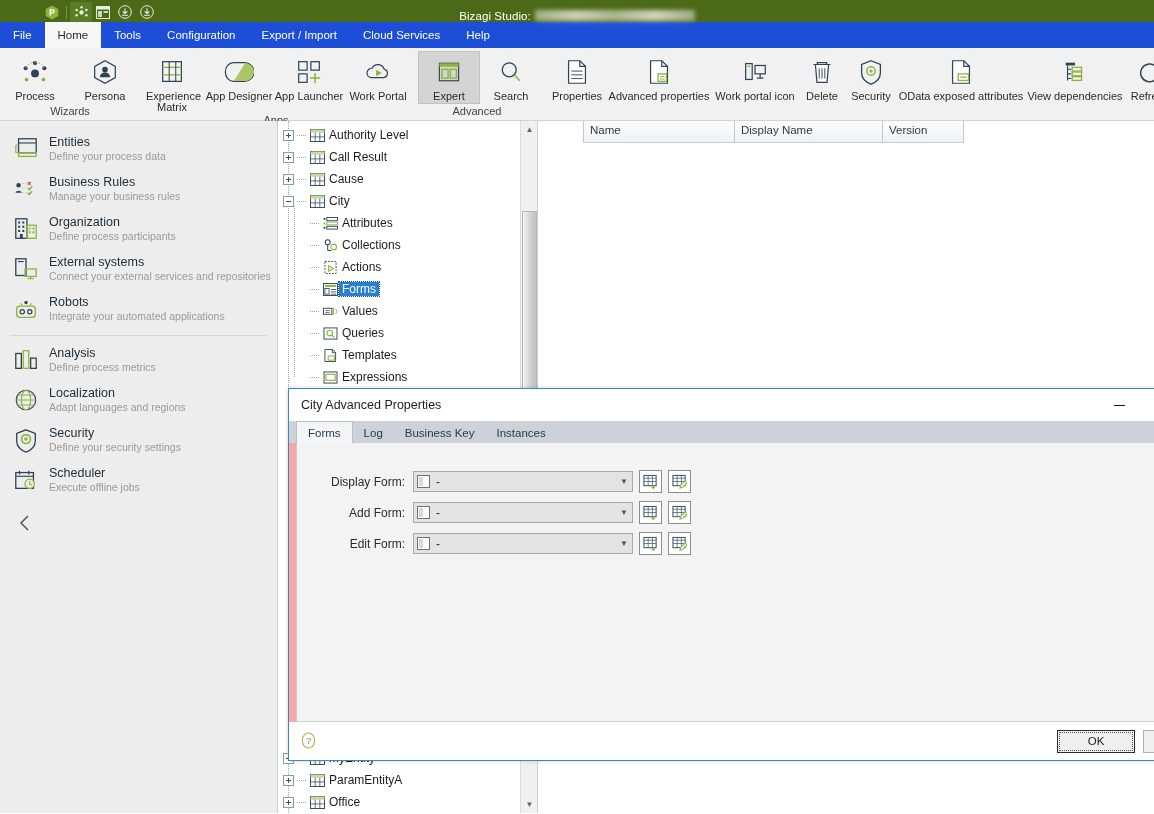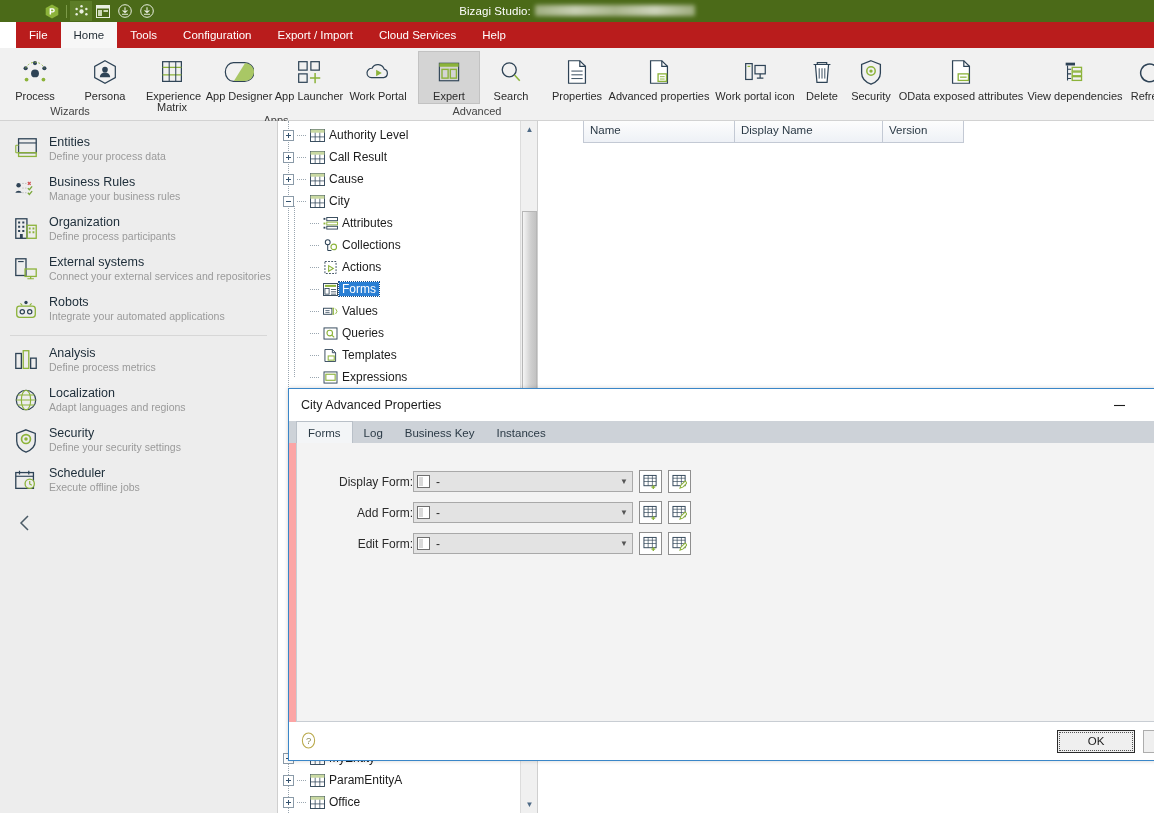--- a/index.html
+++ b/index.html
@@ -18,7 +18,7 @@
   
   .titlebar {
     height:22px; background:#4b6a18; position:relative;
-    display:flex; align-items:center;padding-left:38px;
+    display:flex; align-items:flex-end;padding-left:38px;
   }
   .qat { display:flex; align-items:center; gap:0px; padding-left:3px; }
   .qat-btn {

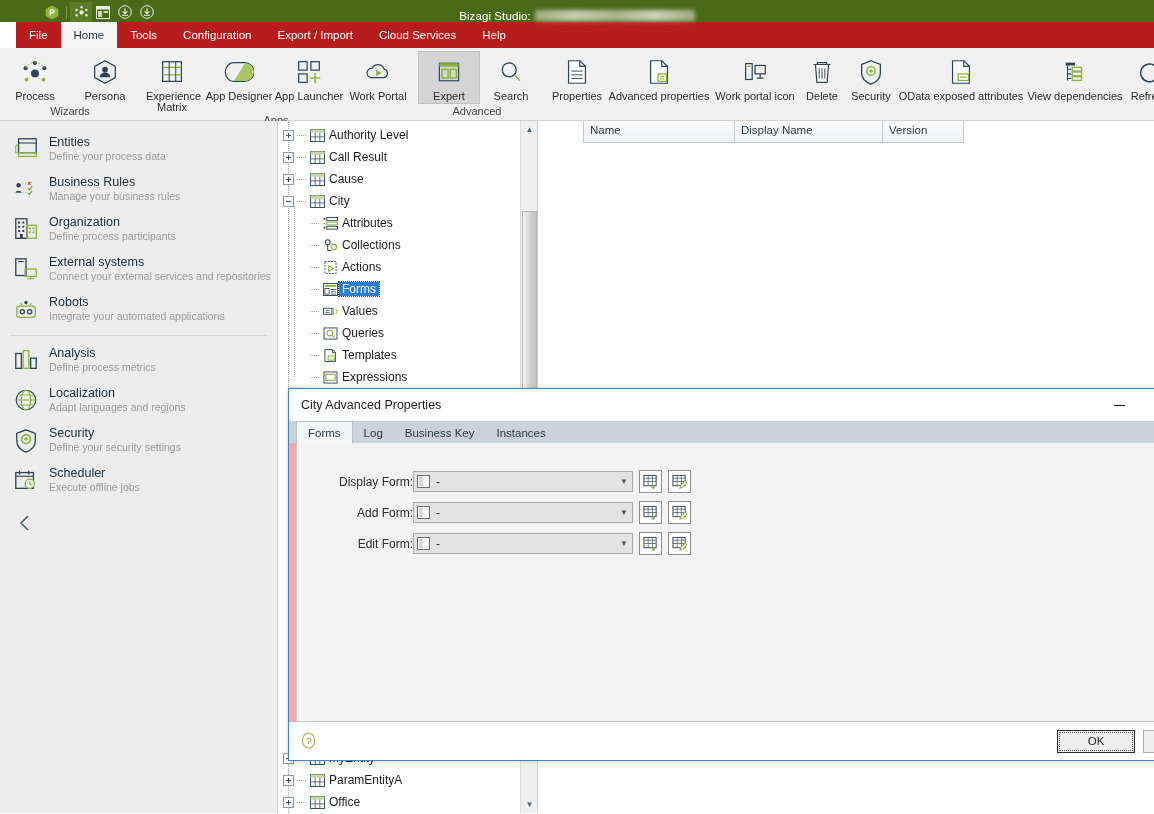--- a/index.html
+++ b/index.html
@@ -39,7 +39,7 @@
   }
 
   
-  .menubar { height:26px; background:#b91c1c; display:flex; align-items:flex-end;margin-left:16px; }
+  .menubar { height:26px; background:#1d4ed8; display:flex; align-items:flex-end; }
   .menu-item {
     height:26px; line-height:26px; padding:0 13px; color:#ffffff; font-size:11.5px;
     cursor:default;

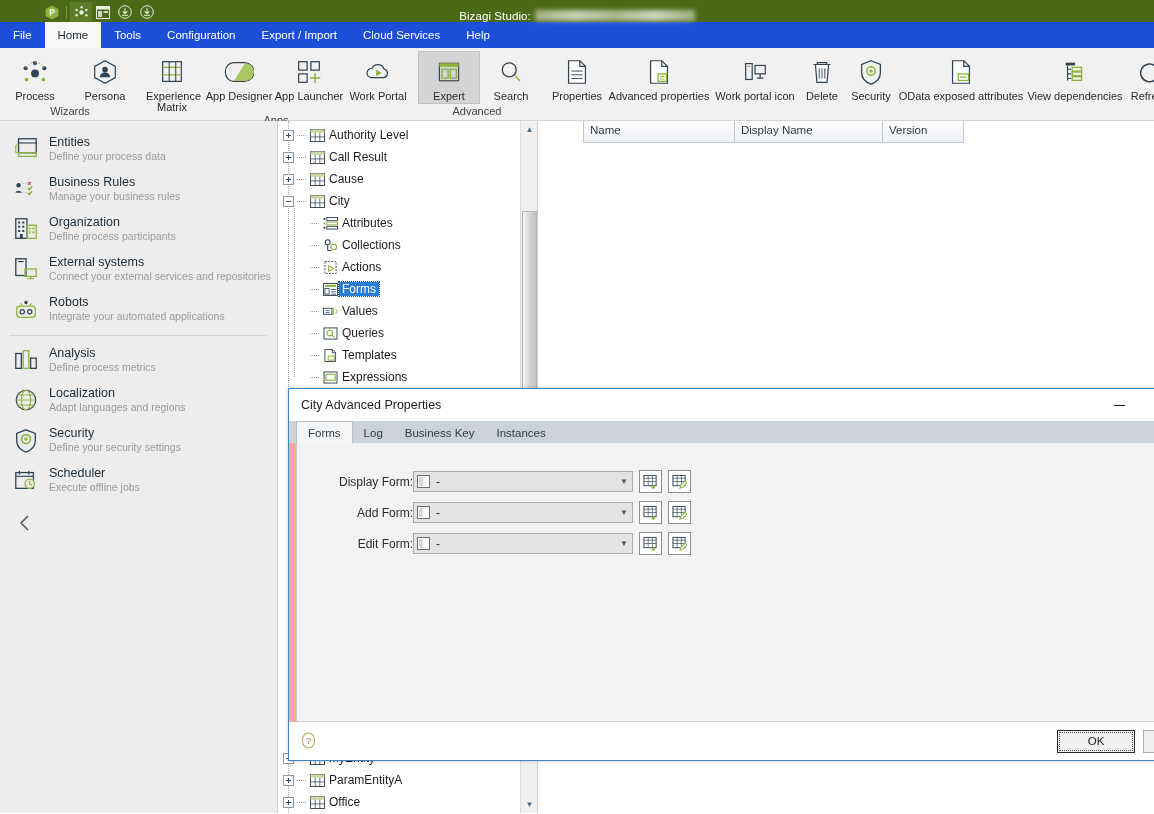--- a/index.html
+++ b/index.html
@@ -173,7 +173,7 @@
   .dtab.active { background:#f3f5f7; height:22px; line-height:22px; border:1px solid #b9c0c8; border-bottom:none; }
   .dlg-body { flex:1; background:#f3f3f3; border:1px solid #c8cdd3; border-top:none; margin:0 7px; position:relative; }
   .frm-row { display:flex; align-items:center; margin:0 0 8px 0; }
-  .frm-label { width:116px; text-align:right; font-size:12px; color:#2b2b2b; }
+  .frm-label { width:116px; text-align:right; font-size:12px; color:#2b2b2b; padding-right:8px; }
   .combo {
     width:220px; height:21px; background:#e3e3e3; border:1px solid #a9a9a9;
     display:flex; align-items:center; position:relative; cursor:default;

